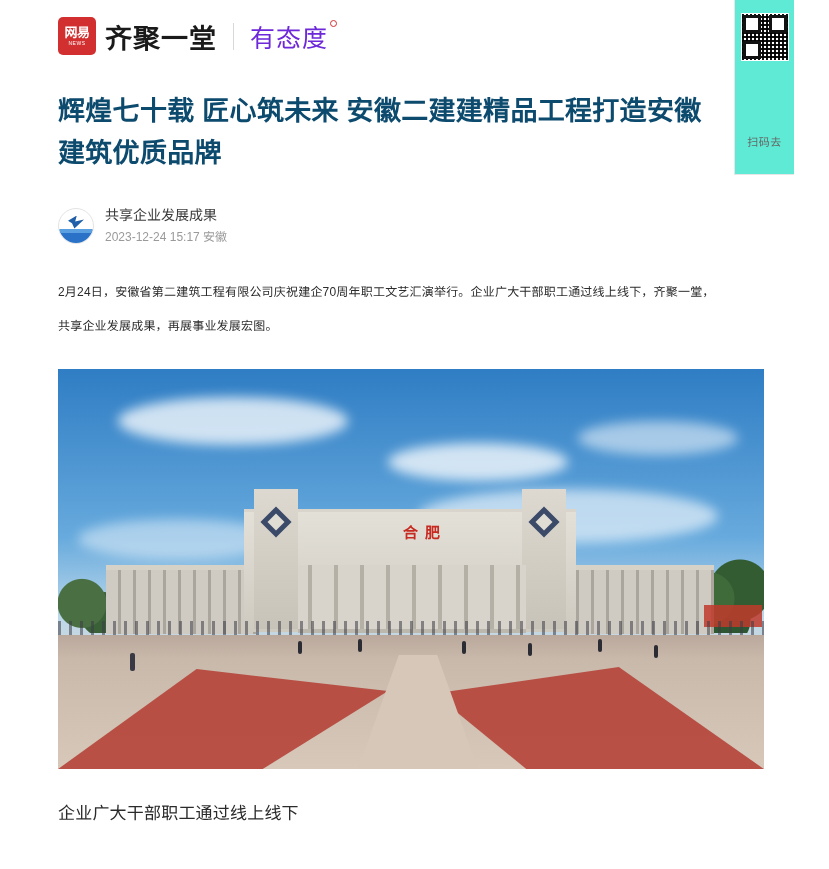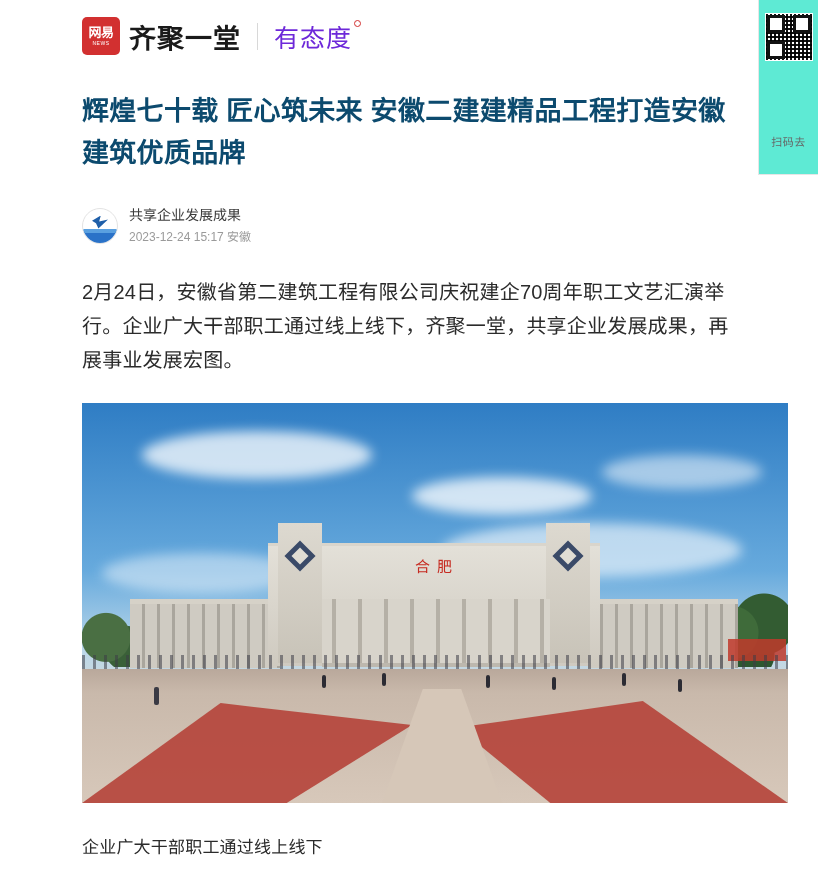--- a/index.html
+++ b/index.html
@@ -22,7 +22,6 @@
     width: 794px;
     height: 869px;
     box-sizing: border-box;
-    margin-left: 24px;
   }
 
   .header {

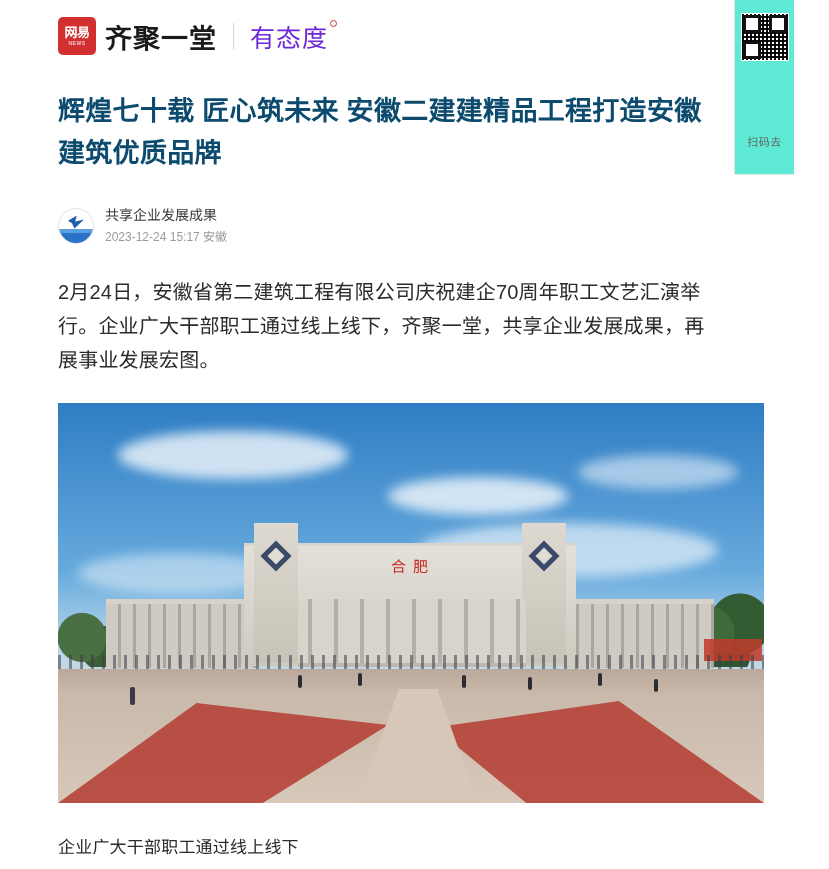--- a/index.html
+++ b/index.html
@@ -208,7 +208,7 @@
   }
 
   p.body-text {
-    font-size: 20px;
+    font-size: 12px;
     line-height: 34px;
     color: #2b2b2b;
     margin: 30px 0 0 0;

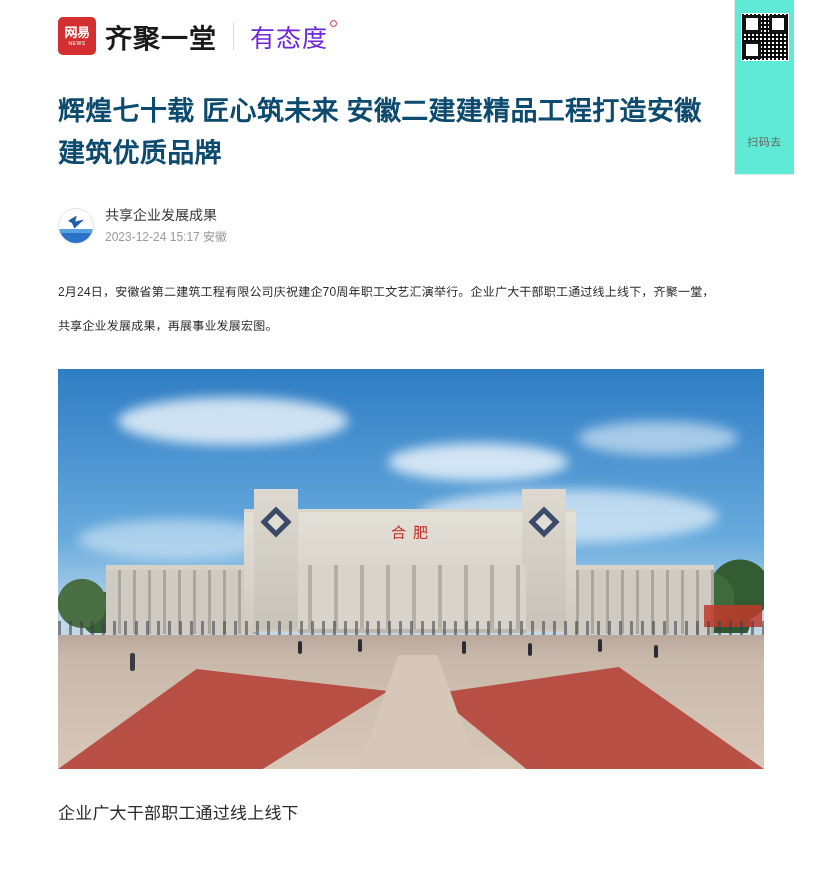--- a/index.html
+++ b/index.html
@@ -278,12 +278,12 @@
   .hefei-label {
     position: absolute;
     top: 152px;
-    left: 320px;
+    left: 332px;
     width: 70px;
     text-align: center;
     color: #c62a20;
     font-size: 15px;
-    font-weight: normal;
+    font-weight: bold;
     letter-spacing: 7px;
     font-family: "Liberation Serif", "DejaVu Serif", serif;
   }

